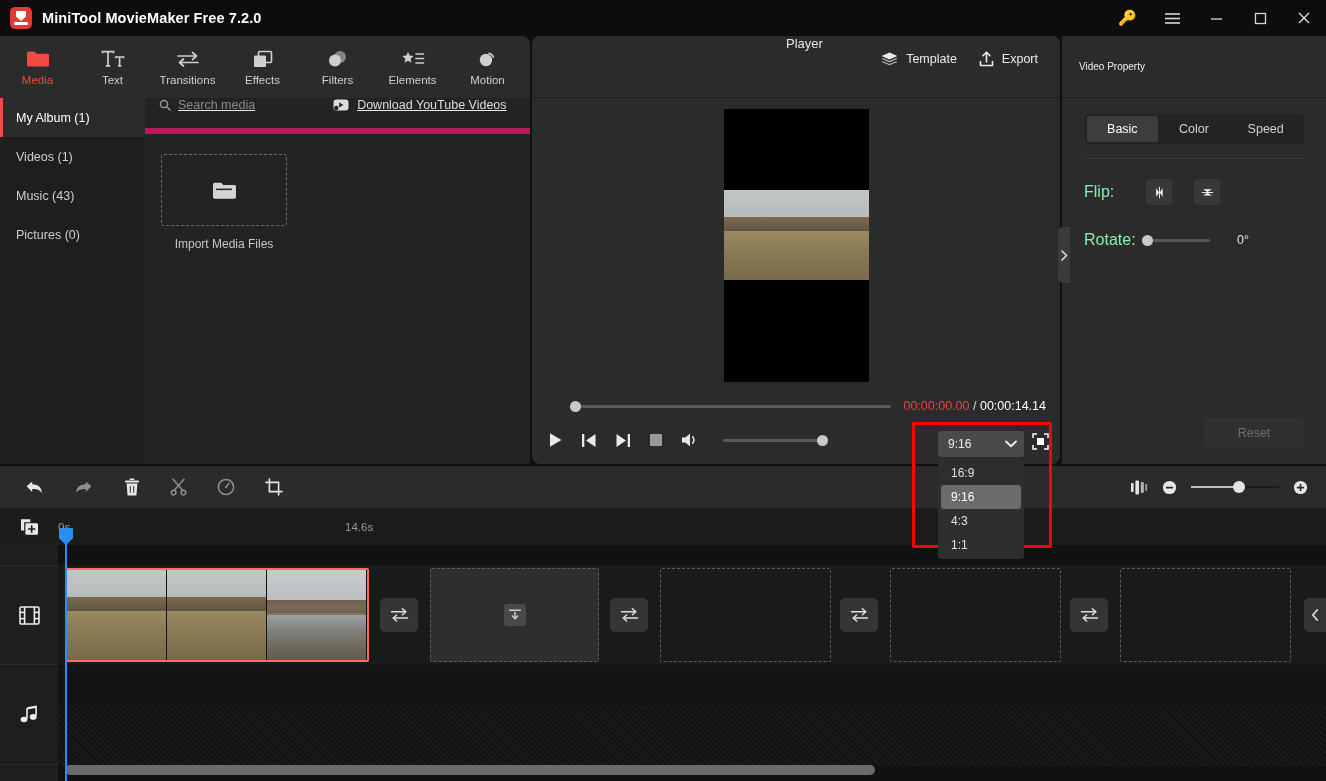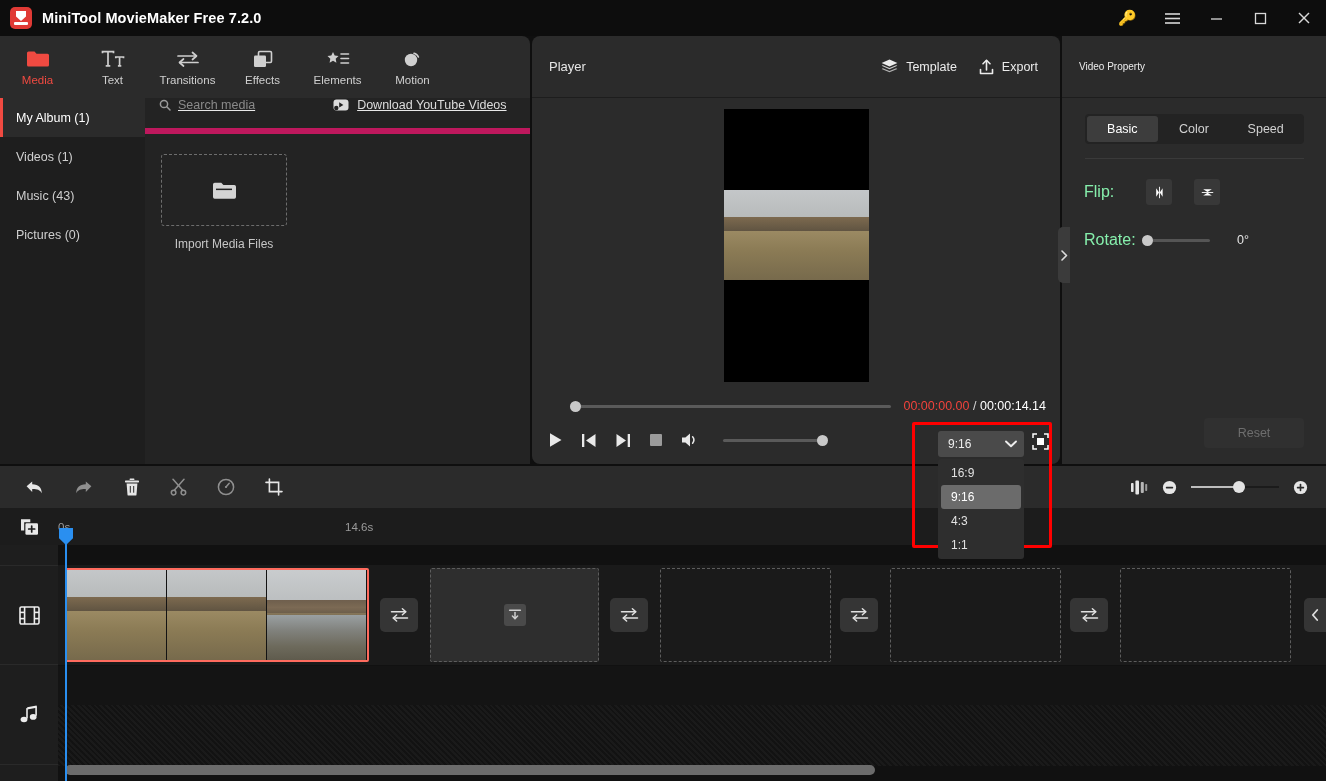--- a/index.html
+++ b/index.html
@@ -127,7 +127,7 @@
     position: absolute; left: 532px; top: 36px; width: 528px; height: 428px;
     background: #2b2b2b; border-radius: 8px;
   }
-  .player-head { height: 62px; display: flex; align-items: center; border-bottom: 1px solid #1d1d1d; }
+  .player-head { height: 62px; display: flex; align-items: center; border-bottom: 1px solid #1d1d1d; flex-direction: column; }
   .player-title { margin-left: 17px; font-size: 13px; color: #e6e6e6; }
   .player-actions { margin-left: auto; display: flex; align-items: center; gap: 22px; margin-right: 22px; }
   .pa { display: flex; align-items: center; gap: 8px; font-size: 12.5px; color: #ececec; }

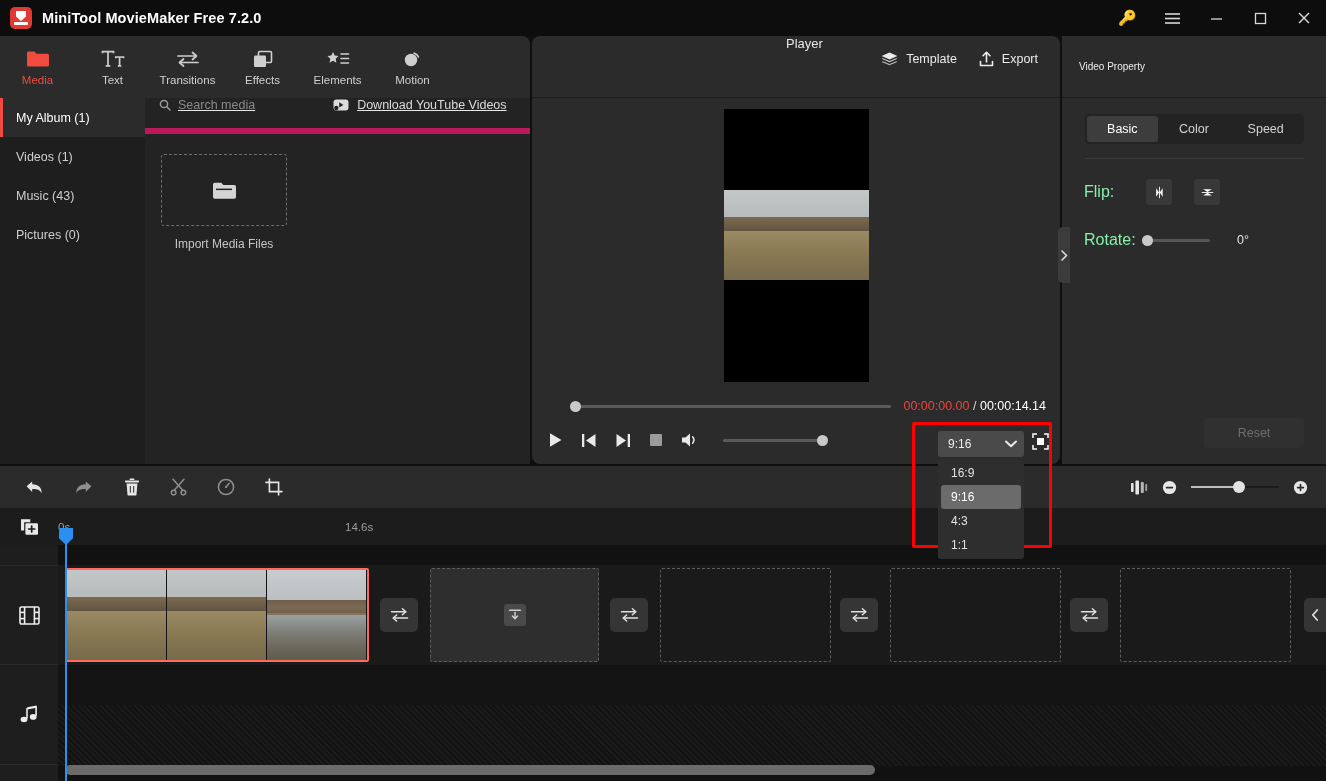--- a/index.html
+++ b/index.html
@@ -374,6 +374,15 @@
       <span>Effects</span>
     </div>
 
+    <div class="ribbon-item">
+      <span class="rib-ico">
+        <svg width="22" height="19" viewBox="0 0 22 19">
+          <circle cx="13" cy="7" r="6" fill="currentColor" opacity=".55"></circle>
+          <circle cx="8" cy="10.5" r="6" fill="currentColor"></circle>
+          </svg>
+      </span>
+      <span>Filters</span>
+    </div>
 
     <div class="ribbon-item">
       <span class="rib-ico">

